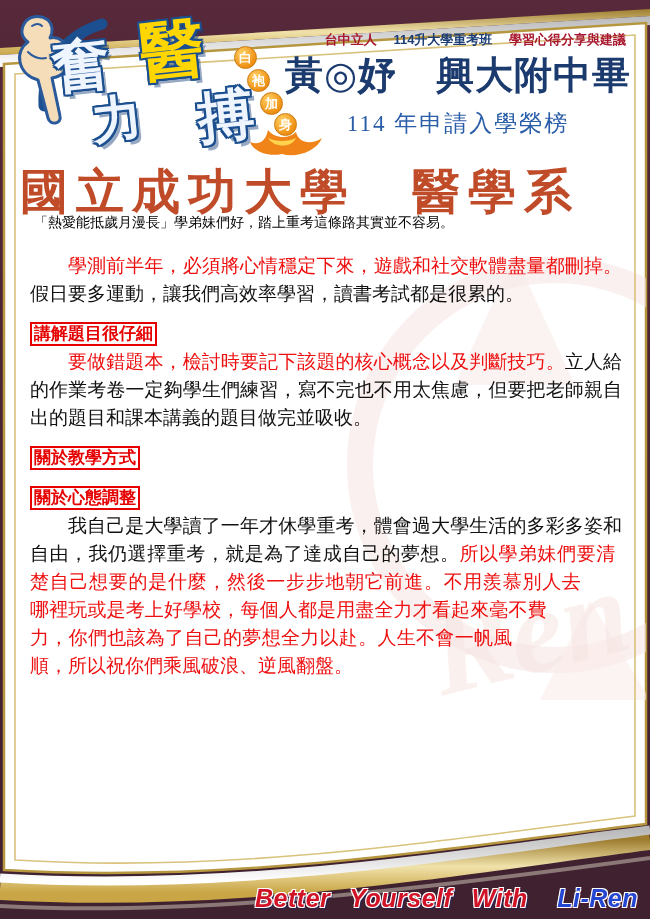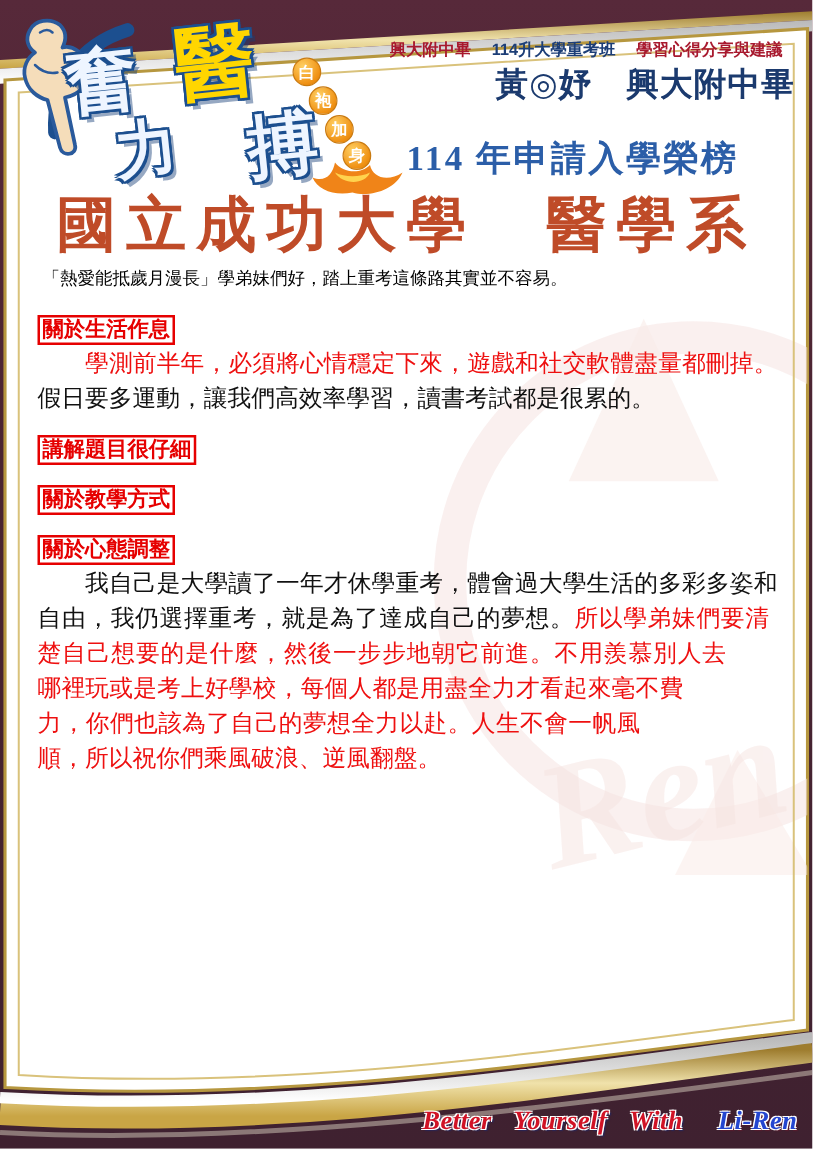--- a/index.html
+++ b/index.html
@@ -162,7 +162,7 @@
   </div>
 
   <div class="top-note">
-    <span class="note-red">興大附中畢</span>
+    <span class="note-red">台中立人</span>
     <span class="note-blue">114升大學重考班</span>
     <span class="note-red">學習心得分享與建議</span>
   </div>

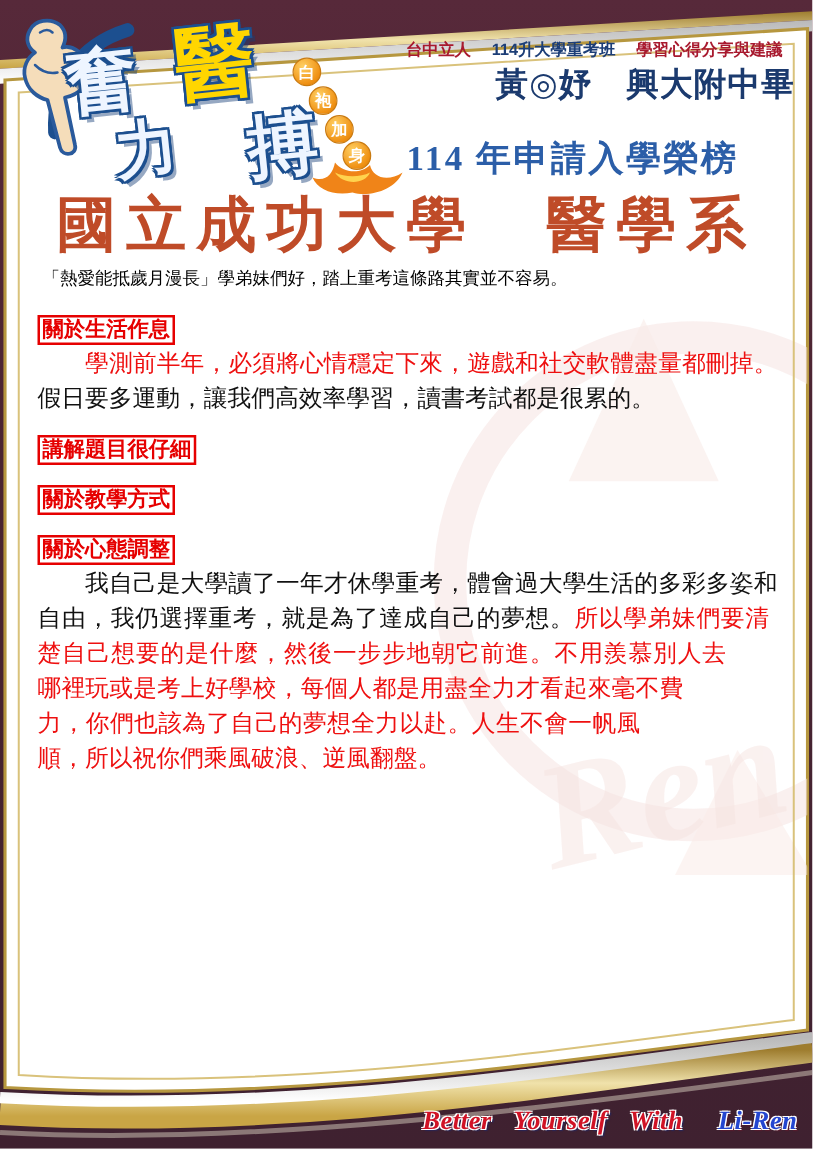--- a/index.html
+++ b/index.html
@@ -44,9 +44,9 @@
   .note-blue{color:var(--brandNavy);}
 
   .student-name{
-    position:absolute;left:280px;top:50px;width:356px;z-index:4;text-align:right;
+    position:absolute;left:280px;top:50px;width:356px;z-index:4;text-align:center;
     font-family:"Liberation Serif","DejaVu Serif",serif;
-    font-size:26px;font-weight:900;color:var(--name);letter-spacing:1px;white-space:nowrap;
+    font-size:38px;font-weight:900;color:var(--name);letter-spacing:1px;white-space:nowrap;
   }
   .honor-title{
     position:absolute;left:280px;top:108px;width:356px;z-index:4;text-align:center;

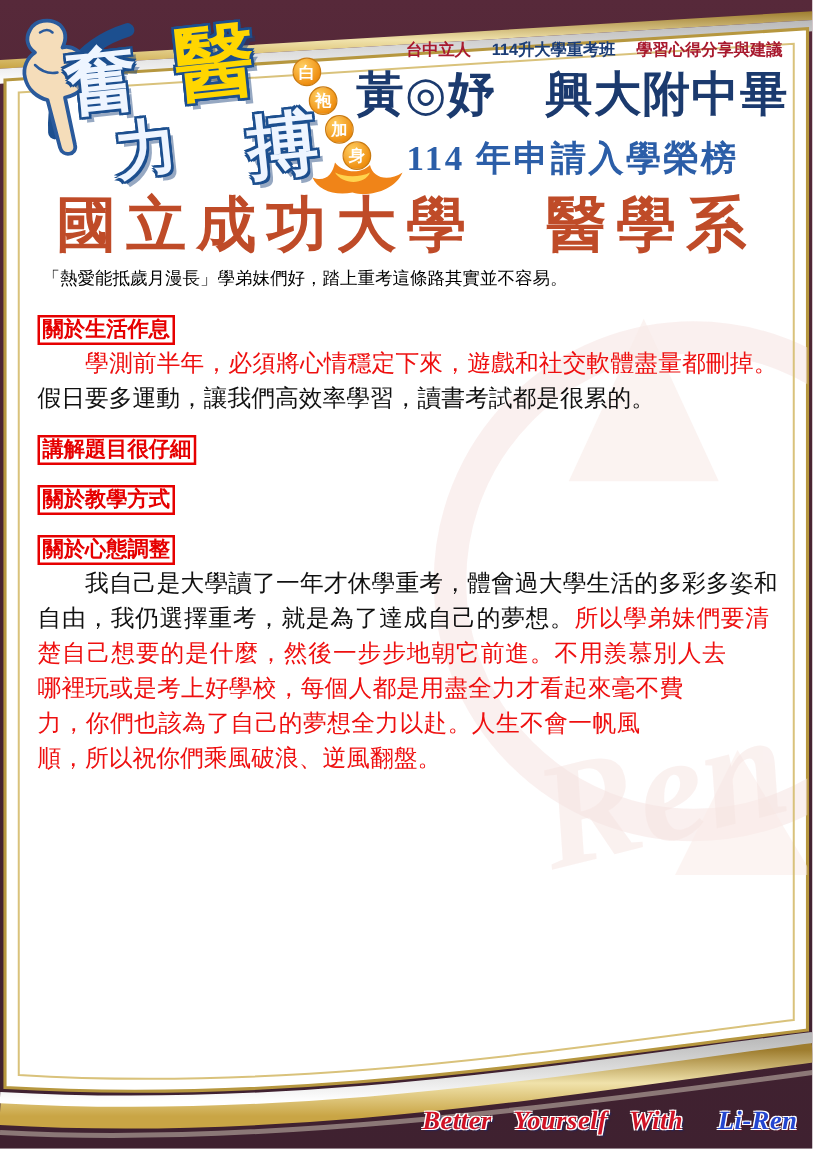--- a/index.html
+++ b/index.html
@@ -51,7 +51,7 @@
   .honor-title{
     position:absolute;left:280px;top:108px;width:356px;z-index:4;text-align:center;
     font-family:"Liberation Serif","DejaVu Serif",serif;
-    font-size:28px;font-weight:700;color:var(--honor);letter-spacing:2px;white-space:nowrap;
+    font-size:23px;font-weight:400;color:var(--honor);letter-spacing:2px;white-space:nowrap;
   }
   .result-title{
     position:absolute;left:20px;top:148px;width:610px;z-index:4;text-align:center;

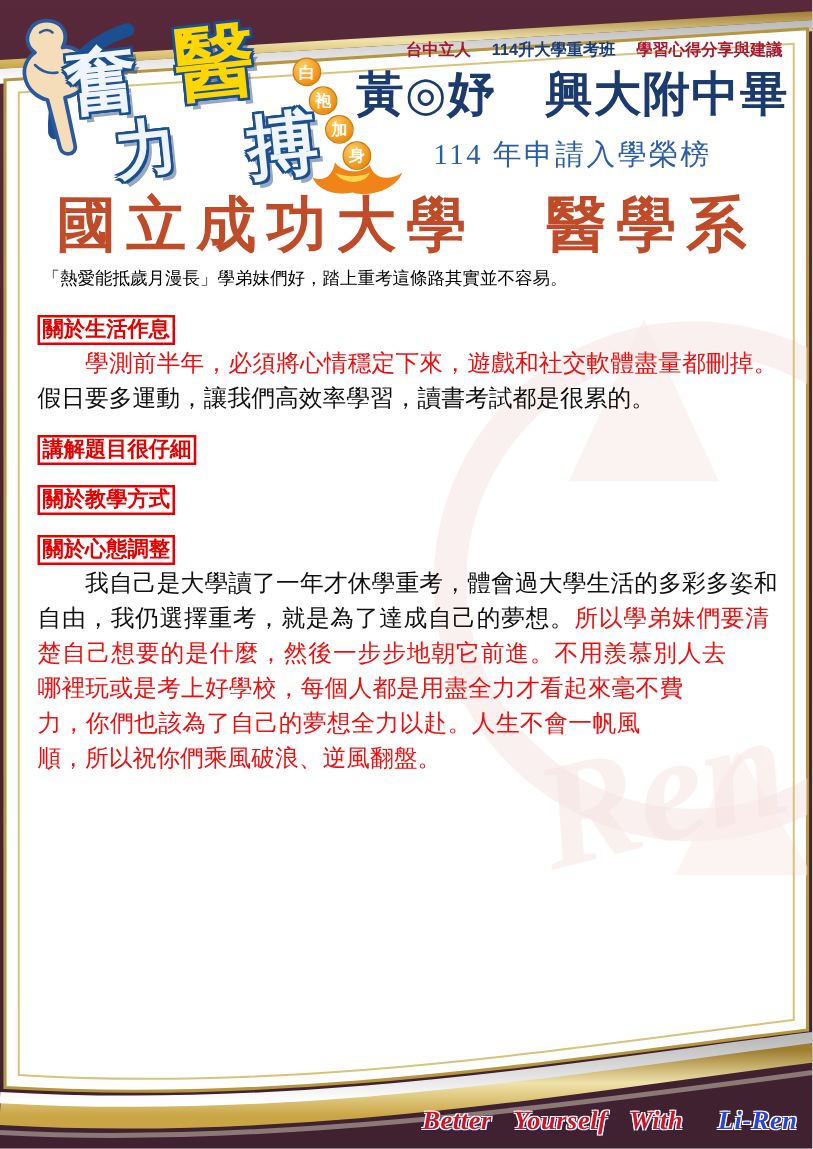--- a/index.html
+++ b/index.html
@@ -54,7 +54,7 @@
     font-size:23px;font-weight:400;color:var(--honor);letter-spacing:2px;white-space:nowrap;
   }
   .result-title{
-    position:absolute;left:20px;top:148px;width:610px;z-index:4;text-align:center;
+    position:absolute;left:20px;top:160px;width:610px;z-index:4;text-align:left;
     font-family:"Liberation Serif","DejaVu Serif",serif;
     font-size:48px;font-weight:900;color:var(--result);letter-spacing:8px;white-space:nowrap;
   }

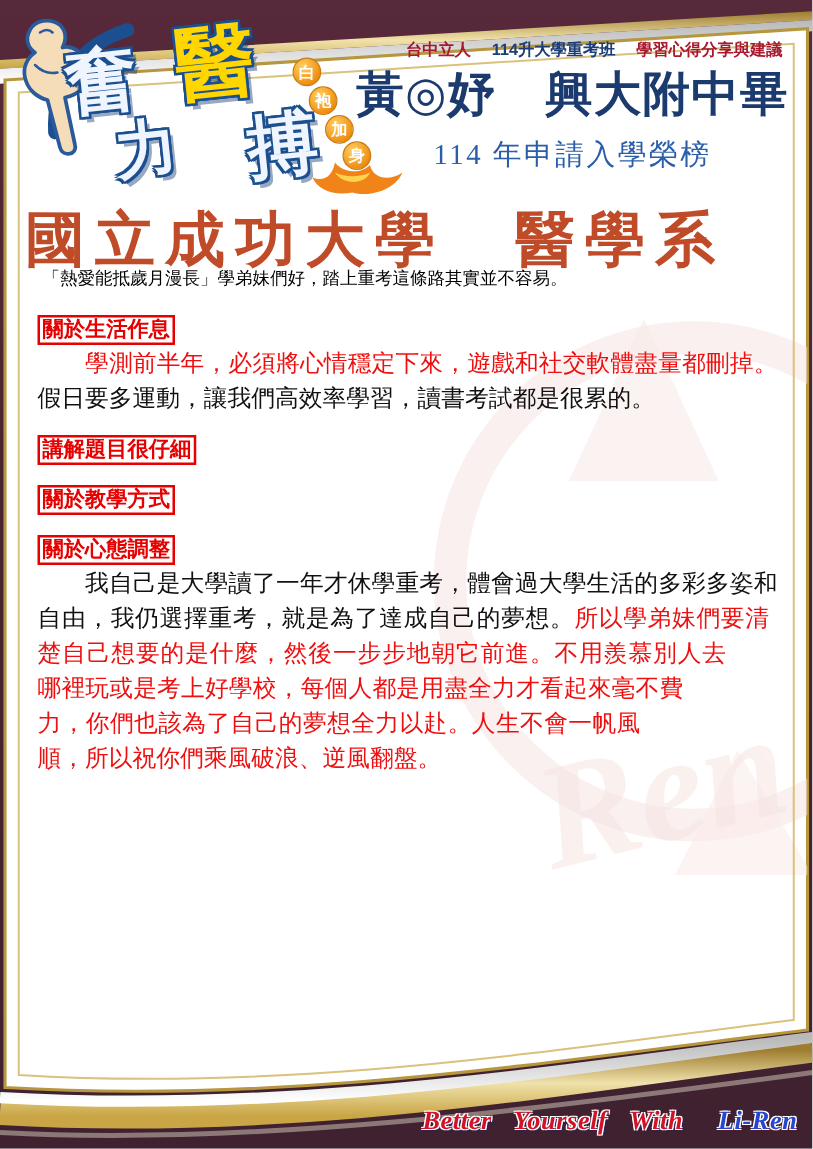--- a/index.html
+++ b/index.html
@@ -174,7 +174,7 @@
   <div class="intro">「熱愛能抵歲月漫長」學弟妹們好，踏上重考這條路其實並不容易。</div>
 
   <div class="sections">
-      <div class="section"><span class="sec-title">關於生活作息</span><p class="sec-body"><span class="red">學測前半年，必須將心情穩定下來，遊戲和社交軟體盡量都刪掉。</span><span class="black">假日要多運動，讓我們高效率學習，讀書考試都是很累的。</span></p></div>
+      <div class="section"><p class="sec-body"><span class="red">學測前半年，必須將心情穩定下來，遊戲和社交軟體盡量都刪掉。</span><span class="black">假日要多運動，讓我們高效率學習，讀書考試都是很累的。</span></p></div>
       <div class="section"><span class="sec-title">講解題目很仔細</span></div>
       <div class="section"><span class="sec-title">關於教學方式</span></div>
       <div class="section"><span class="sec-title">關於心態調整</span><p class="sec-body"><span class="black">我自己是大學讀了一年才休學重考，體會過大學生活的多彩多姿和自由，我仍選擇重考，就是為了達成自己的夢想。</span><span class="red">所以學弟妹們要清楚自己想要的是什麼，然後一步步地朝它前進。不用羨慕別人去哪裡玩或是考上好學校，每個人都是用盡全力才看起來毫不費力，你們也該為了自己的夢想全力以赴。人生不會一帆風順，所以祝你們乘風破浪、逆風翻盤。</span></p></div>

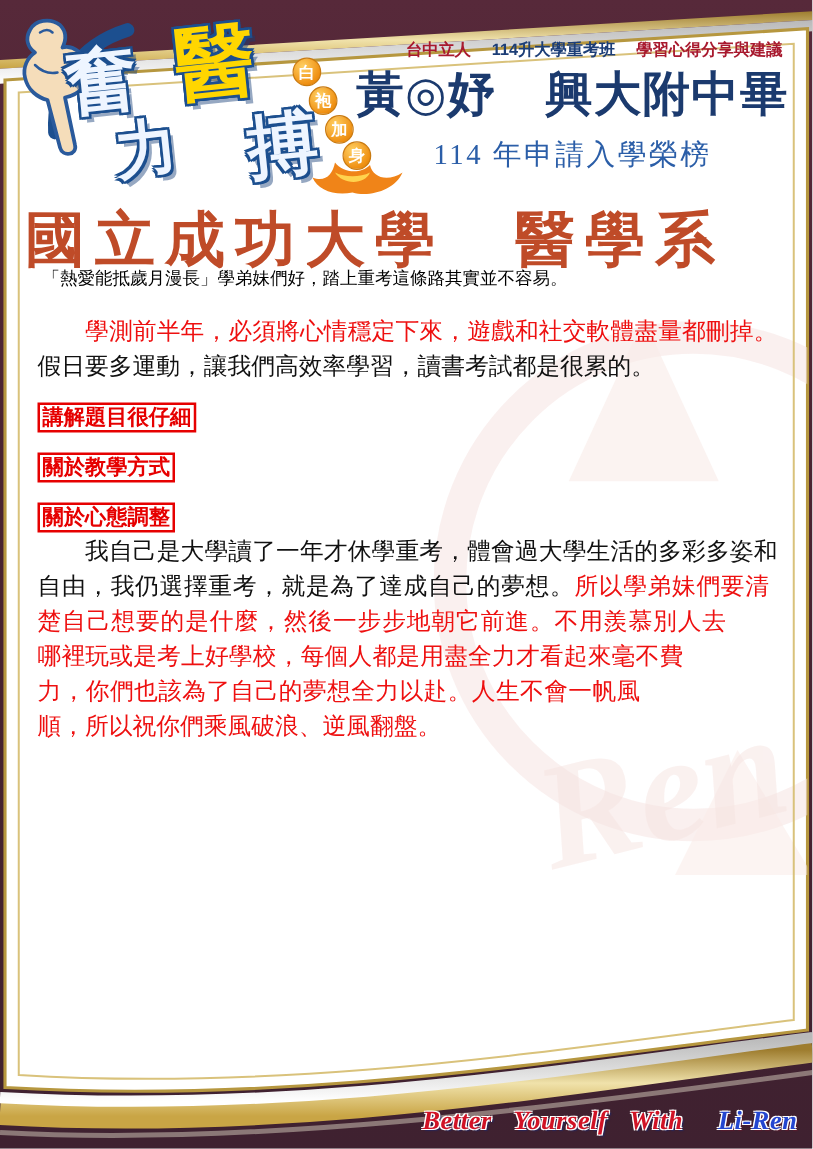--- a/index.html
+++ b/index.html
@@ -175,7 +175,7 @@
 
   <div class="sections">
       <div class="section"><p class="sec-body"><span class="red">學測前半年，必須將心情穩定下來，遊戲和社交軟體盡量都刪掉。</span><span class="black">假日要多運動，讓我們高效率學習，讀書考試都是很累的。</span></p></div>
-      <div class="section"><span class="sec-title">講解題目很仔細</span></div>
+      <div class="section"><span class="sec-title">講解題目很仔細</span><p class="sec-body"><span class="red">要做錯題本，檢討時要記下該題的核心概念以及判斷技巧。</span><span class="black">立人給的作業考卷一定夠學生們練習，寫不完也不用太焦慮，但要把老師親自出的題目和課本講義的題目做完並吸收。</span></p></div>
       <div class="section"><span class="sec-title">關於教學方式</span></div>
       <div class="section"><span class="sec-title">關於心態調整</span><p class="sec-body"><span class="black">我自己是大學讀了一年才休學重考，體會過大學生活的多彩多姿和自由，我仍選擇重考，就是為了達成自己的夢想。</span><span class="red">所以學弟妹們要清楚自己想要的是什麼，然後一步步地朝它前進。不用羨慕別人去哪裡玩或是考上好學校，每個人都是用盡全力才看起來毫不費力，你們也該為了自己的夢想全力以赴。人生不會一帆風順，所以祝你們乘風破浪、逆風翻盤。</span></p></div>
     </div>

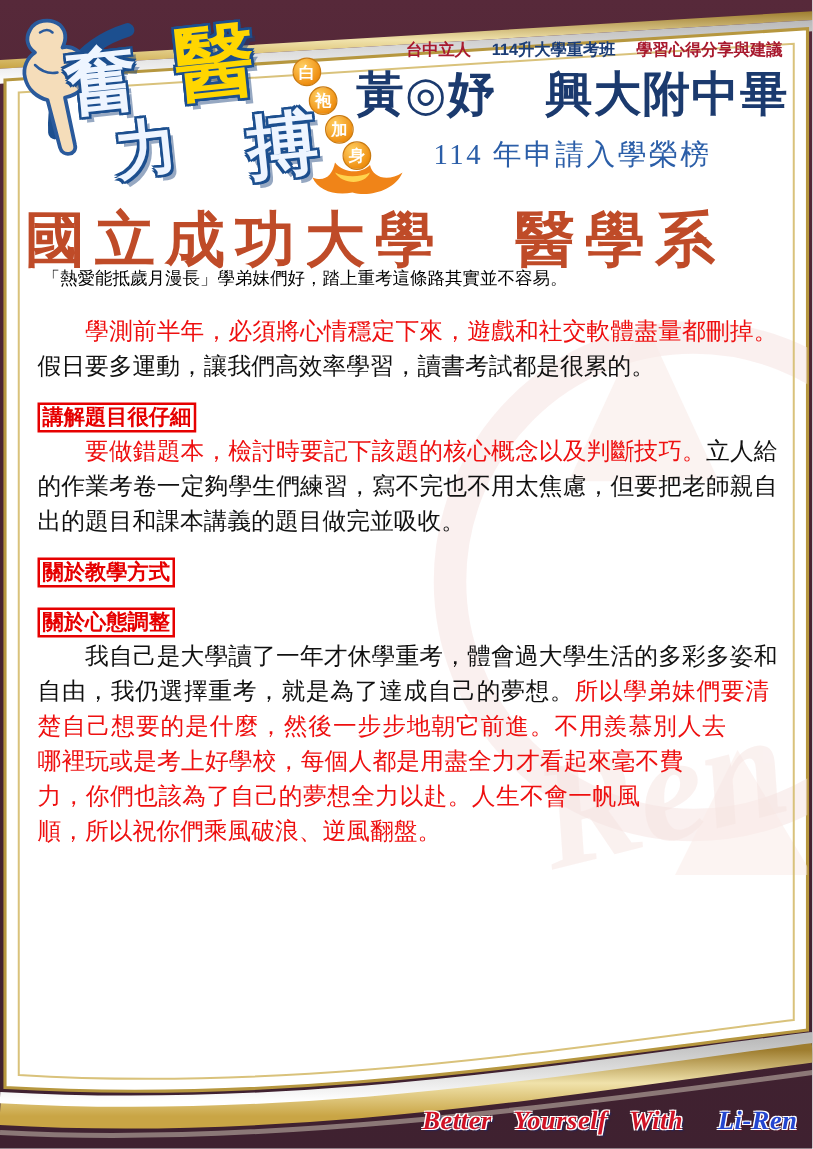--- a/index.html
+++ b/index.html
@@ -85,8 +85,8 @@
   
   .footer-slogan{
     position:absolute;right:12px;top:884px;z-index:4;white-space:nowrap;
-    font-family:Liberation Serif, serif;
-    font-style:italic;font-weight:900;font-size:21px;word-spacing:12px;letter-spacing:.5px;text-align:center;
+    font-family:Liberation Sans, sans-serif;
+    font-style:italic;font-weight:900;font-size:25px;word-spacing:12px;letter-spacing:.5px;text-align:center;
   }
   .slogan-red{
     color:var(--sloganRed);

